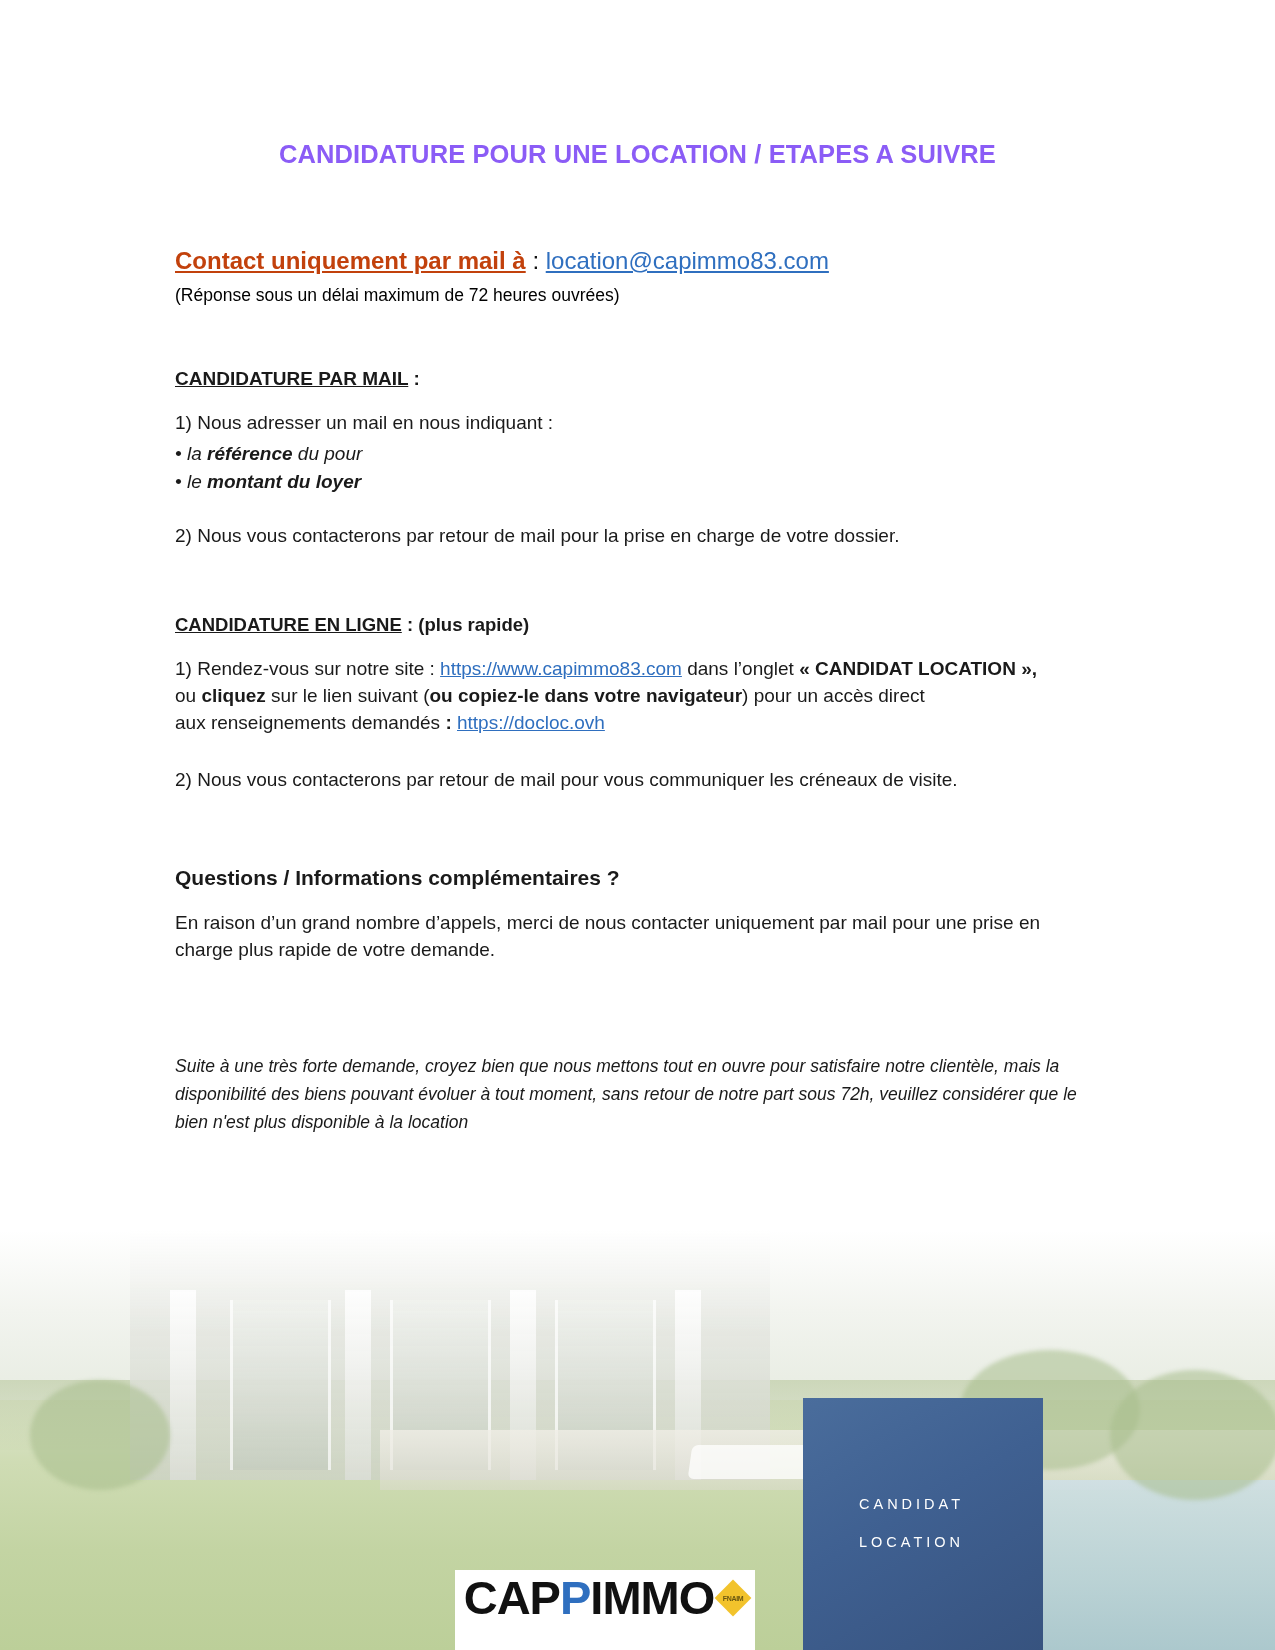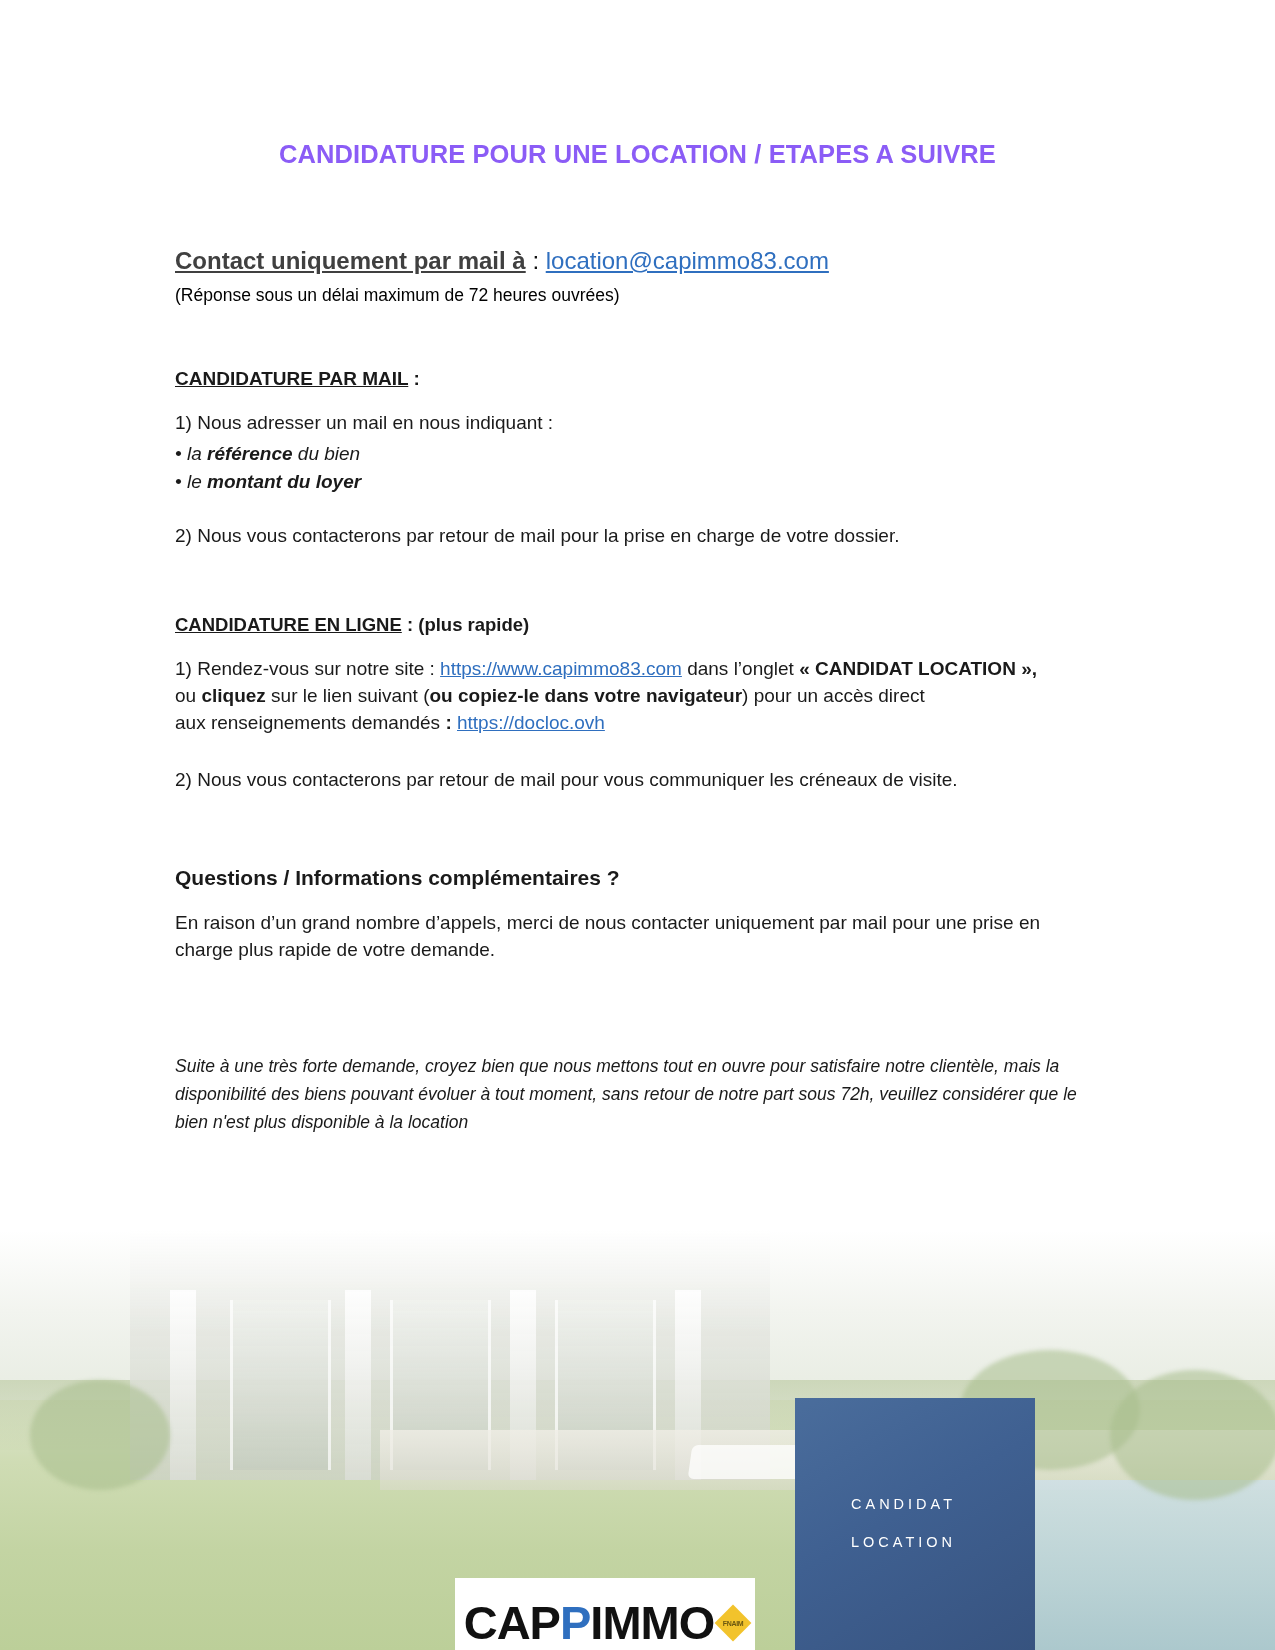--- a/index.html
+++ b/index.html
@@ -127,7 +127,7 @@
   .contact-line .lbl {
     font-weight: bold;
     text-decoration: underline;
-    color: #404040;
+    color: #c2410c;
     text-align: center;
   }
   .contact-line .sep {

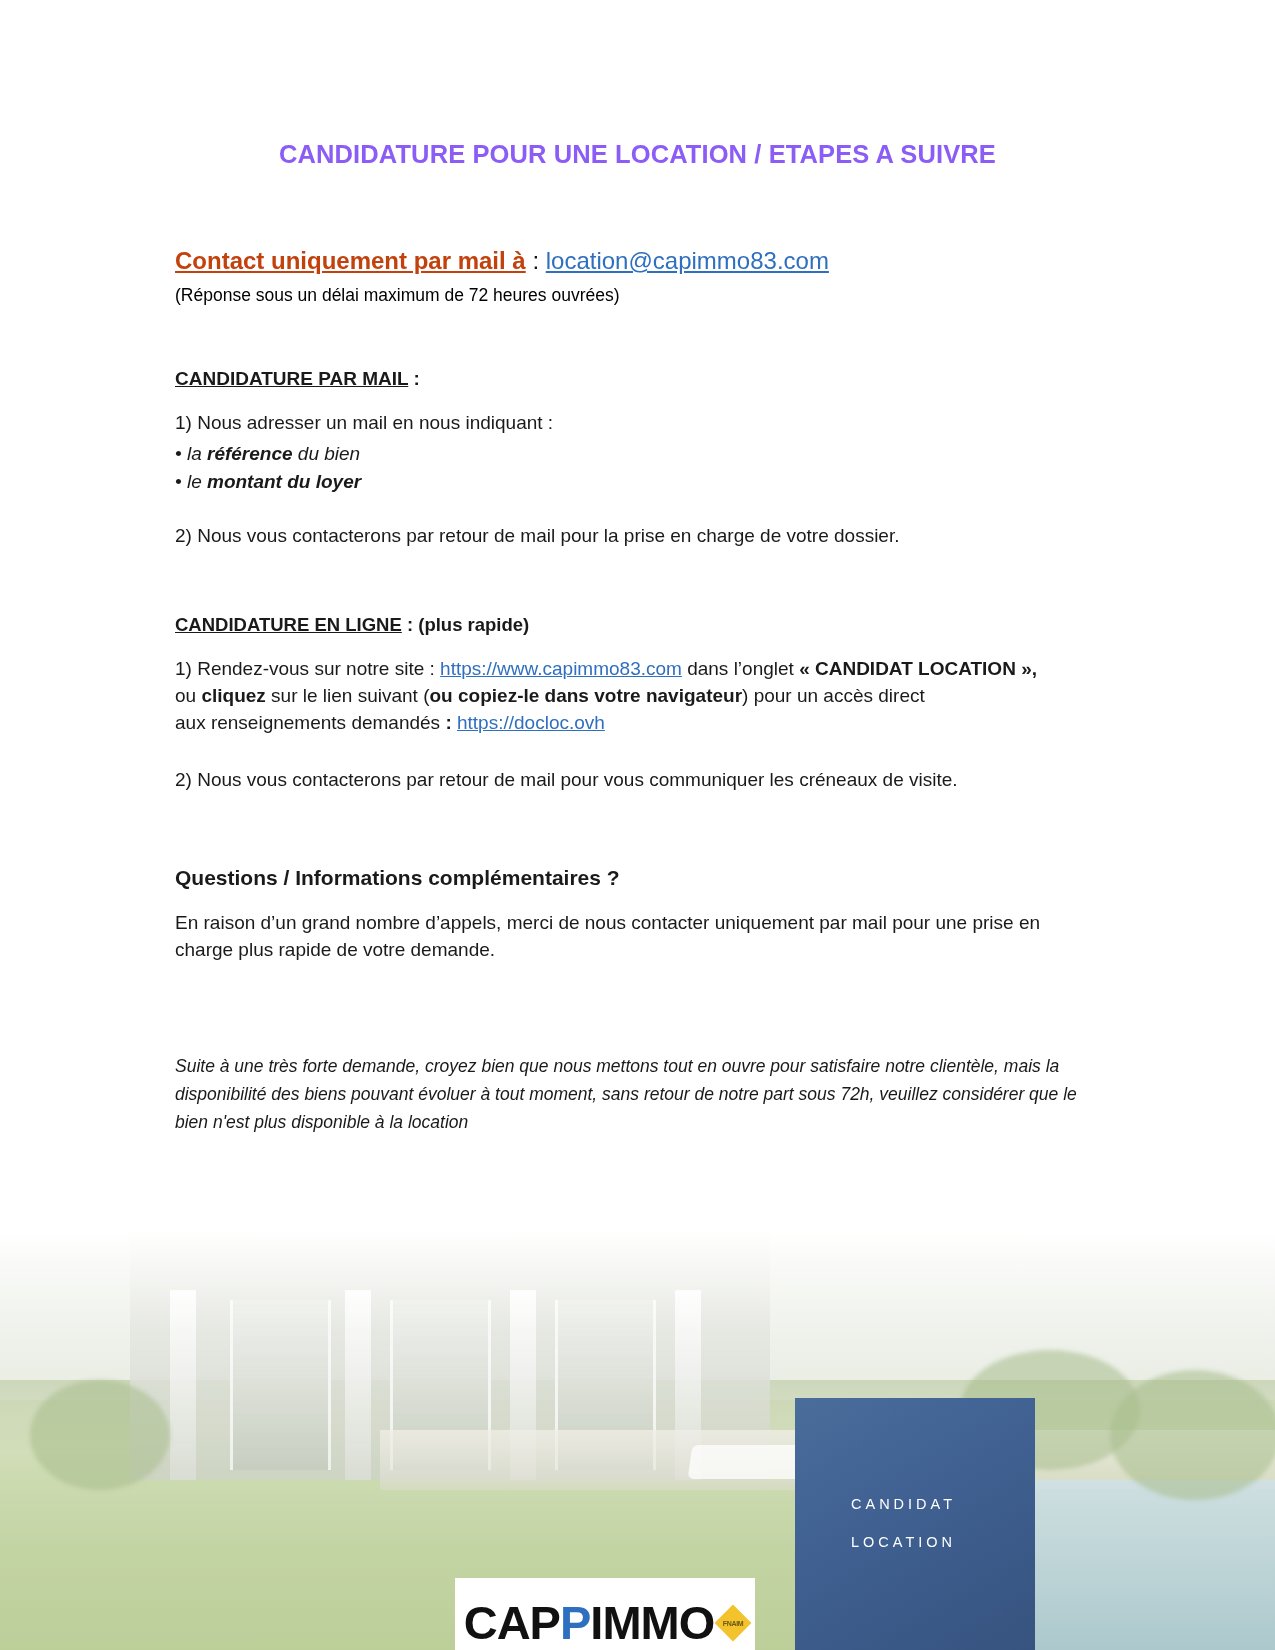--- a/index.html
+++ b/index.html
@@ -288,7 +288,7 @@
 
   <div class="para">1) Nous adresser un mail en nous indiquant :</div>
   <div class="bullet">
-    <span>• la </span><b>référence</b><span> du bien</span>
+    <span>• la </span><b>référence</b><span> du pour</span>
   </div>
   <div class="bullet">
     <span>• le </span><b>montant du loyer</b>

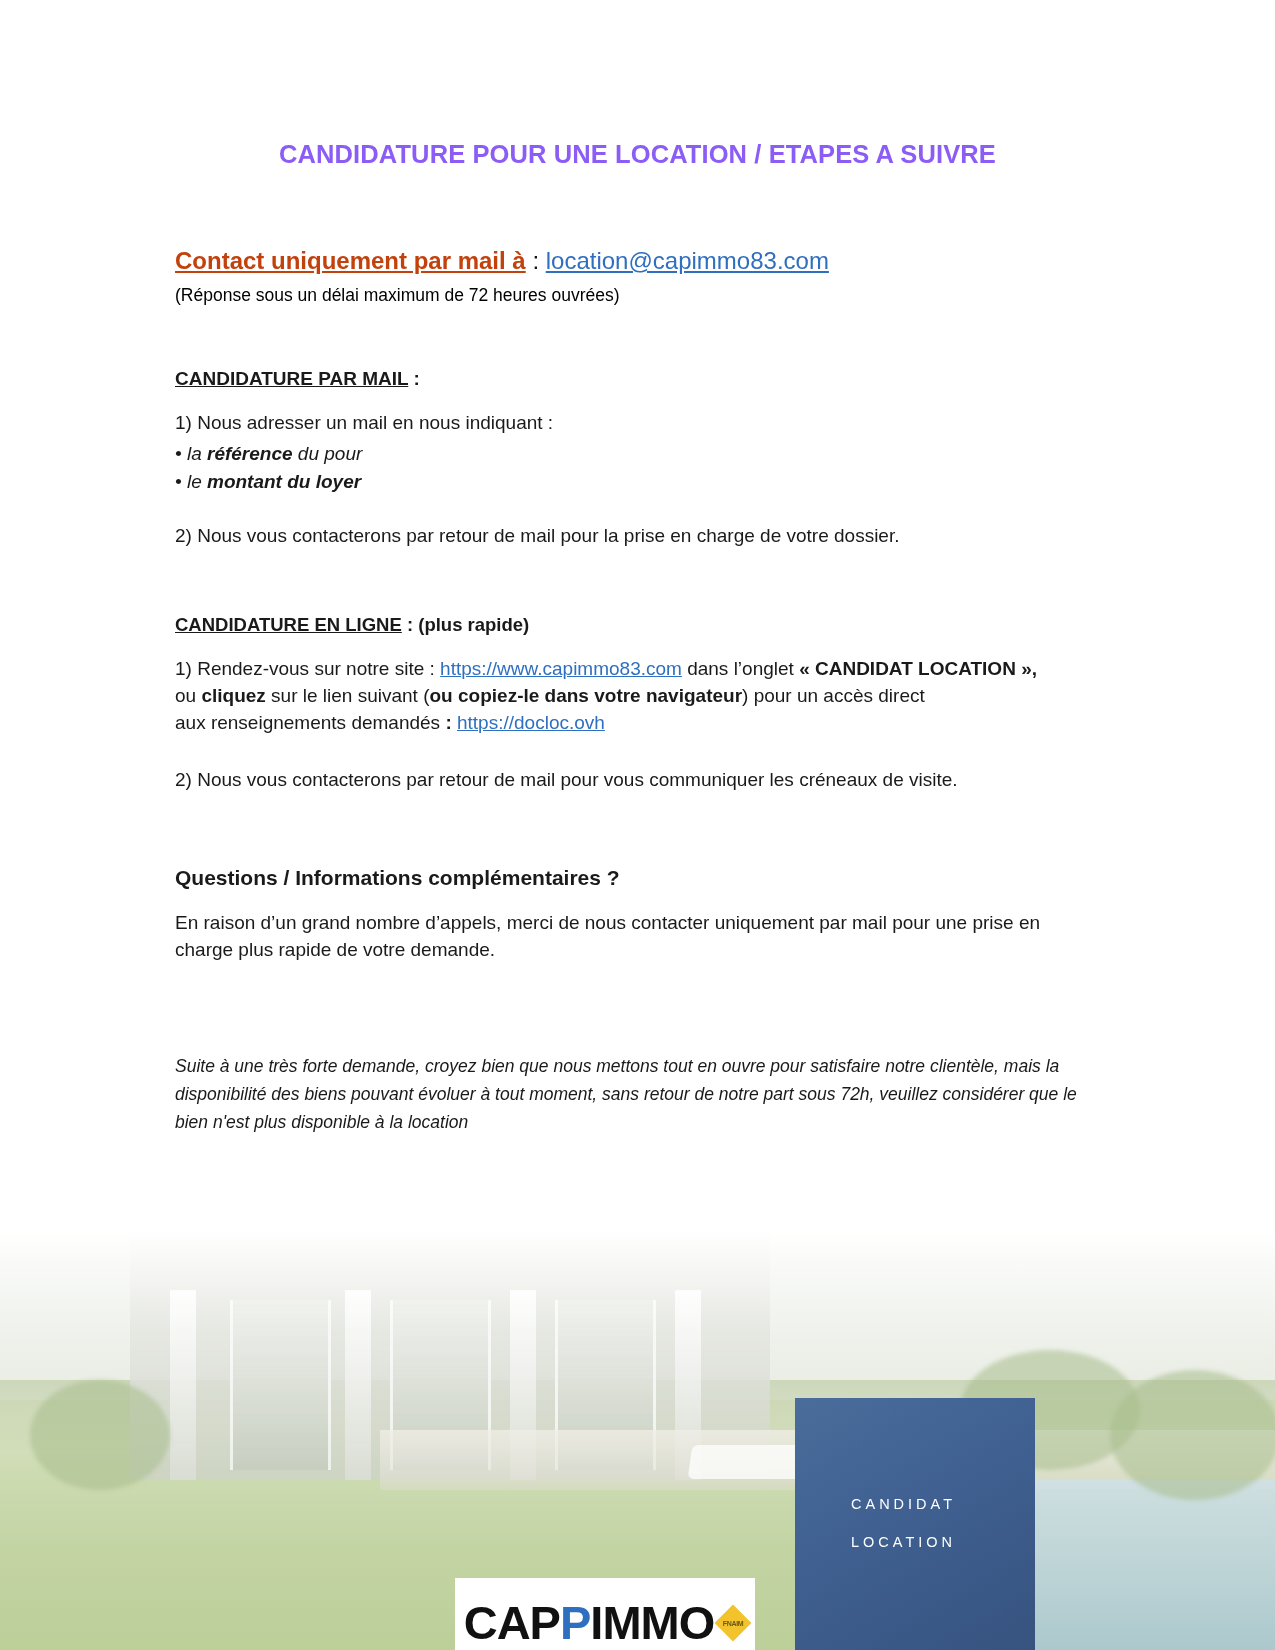--- a/index.html
+++ b/index.html
@@ -229,7 +229,7 @@
 
   .candidat-card {
     position: absolute;
-    right: 240px;
+    right: 232px;
     bottom: 0;
     width: 240px;
     height: 252px;

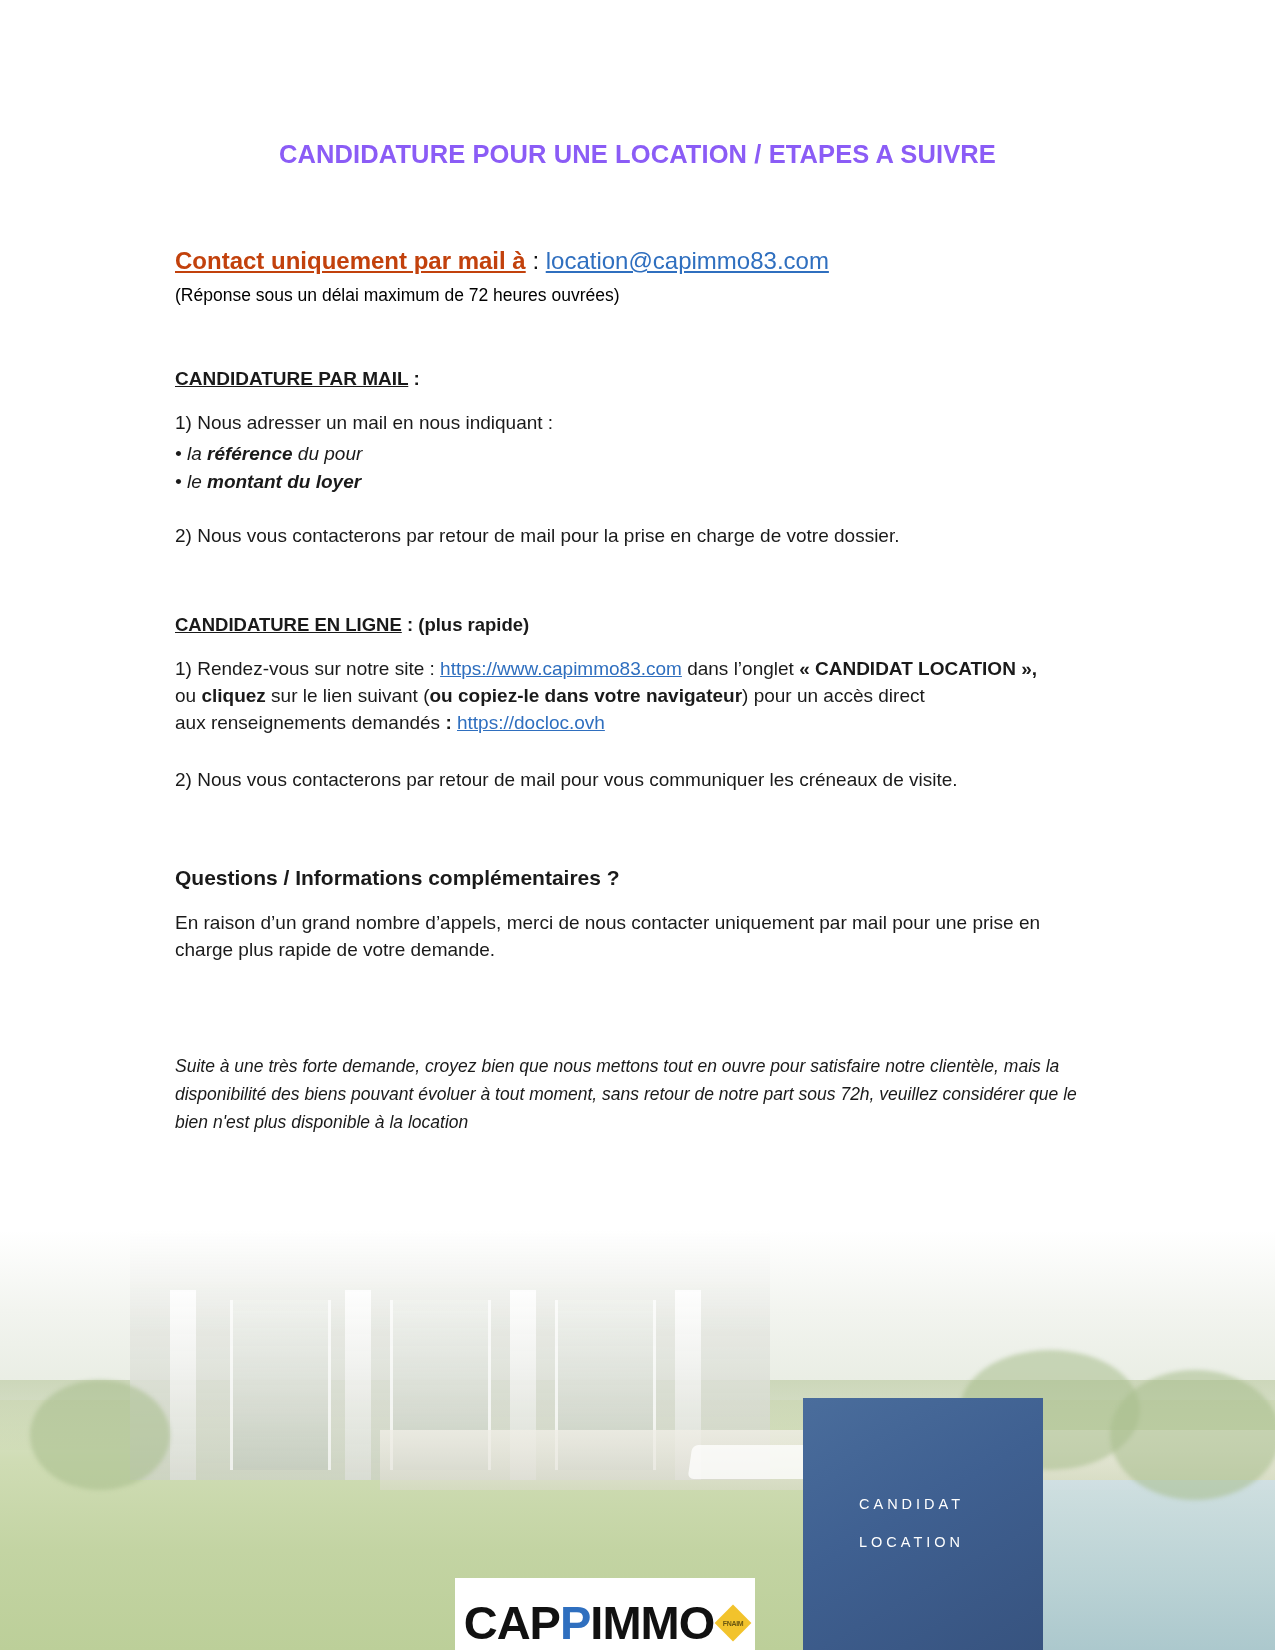--- a/index.html
+++ b/index.html
@@ -189,10 +189,10 @@
     left: 455px;
     bottom: 0;
     width: 300px;
-    height: 72px;
+    height: 80px;
     background: #ffffff;
     display: flex;
-    align-items: flex-end;
+    align-items: flex-start;
     justify-content: center;
     z-index: 10;
   }

